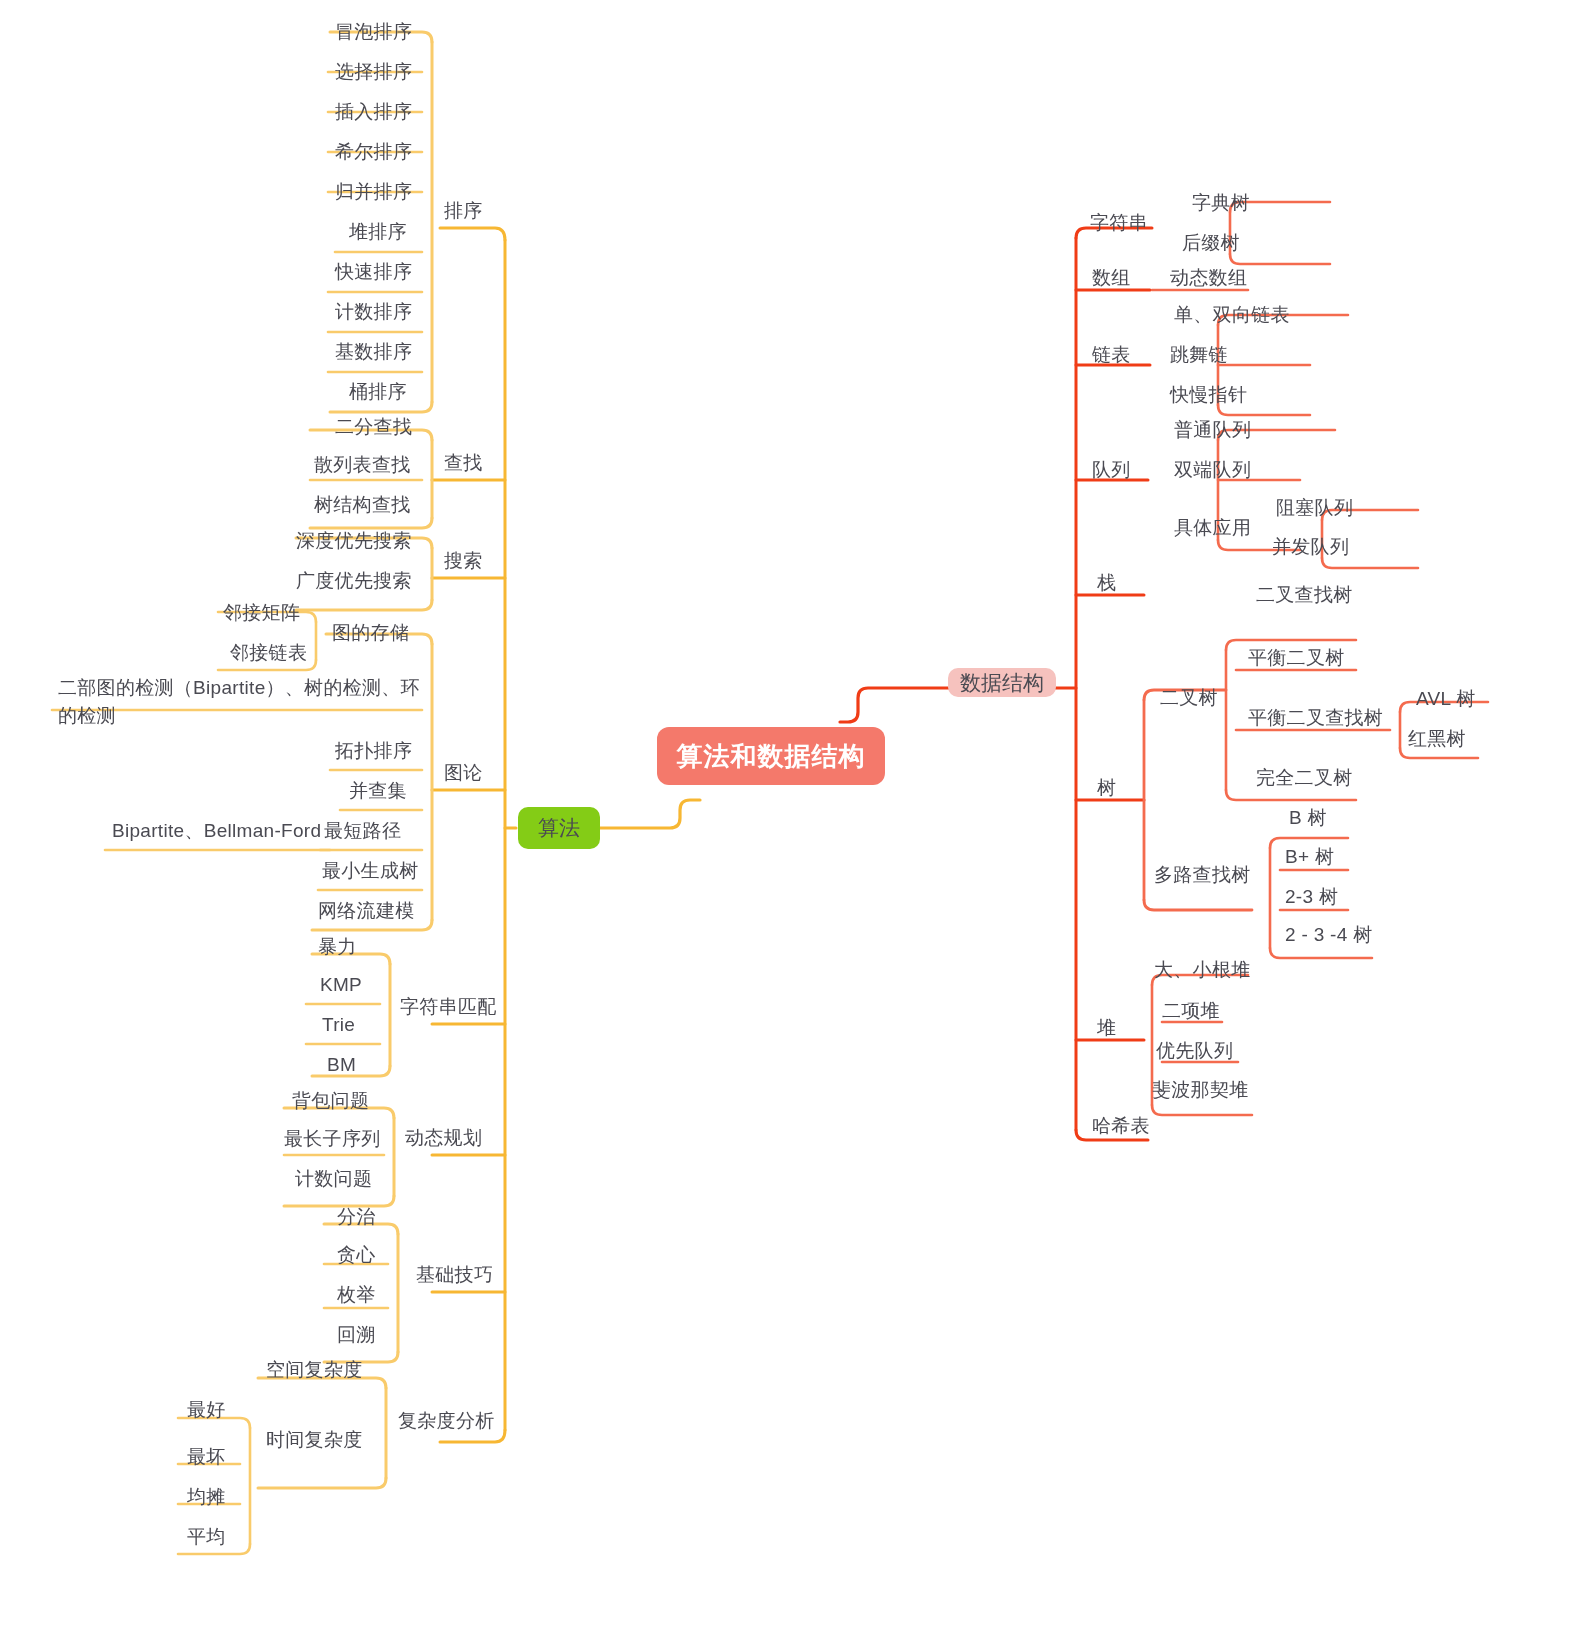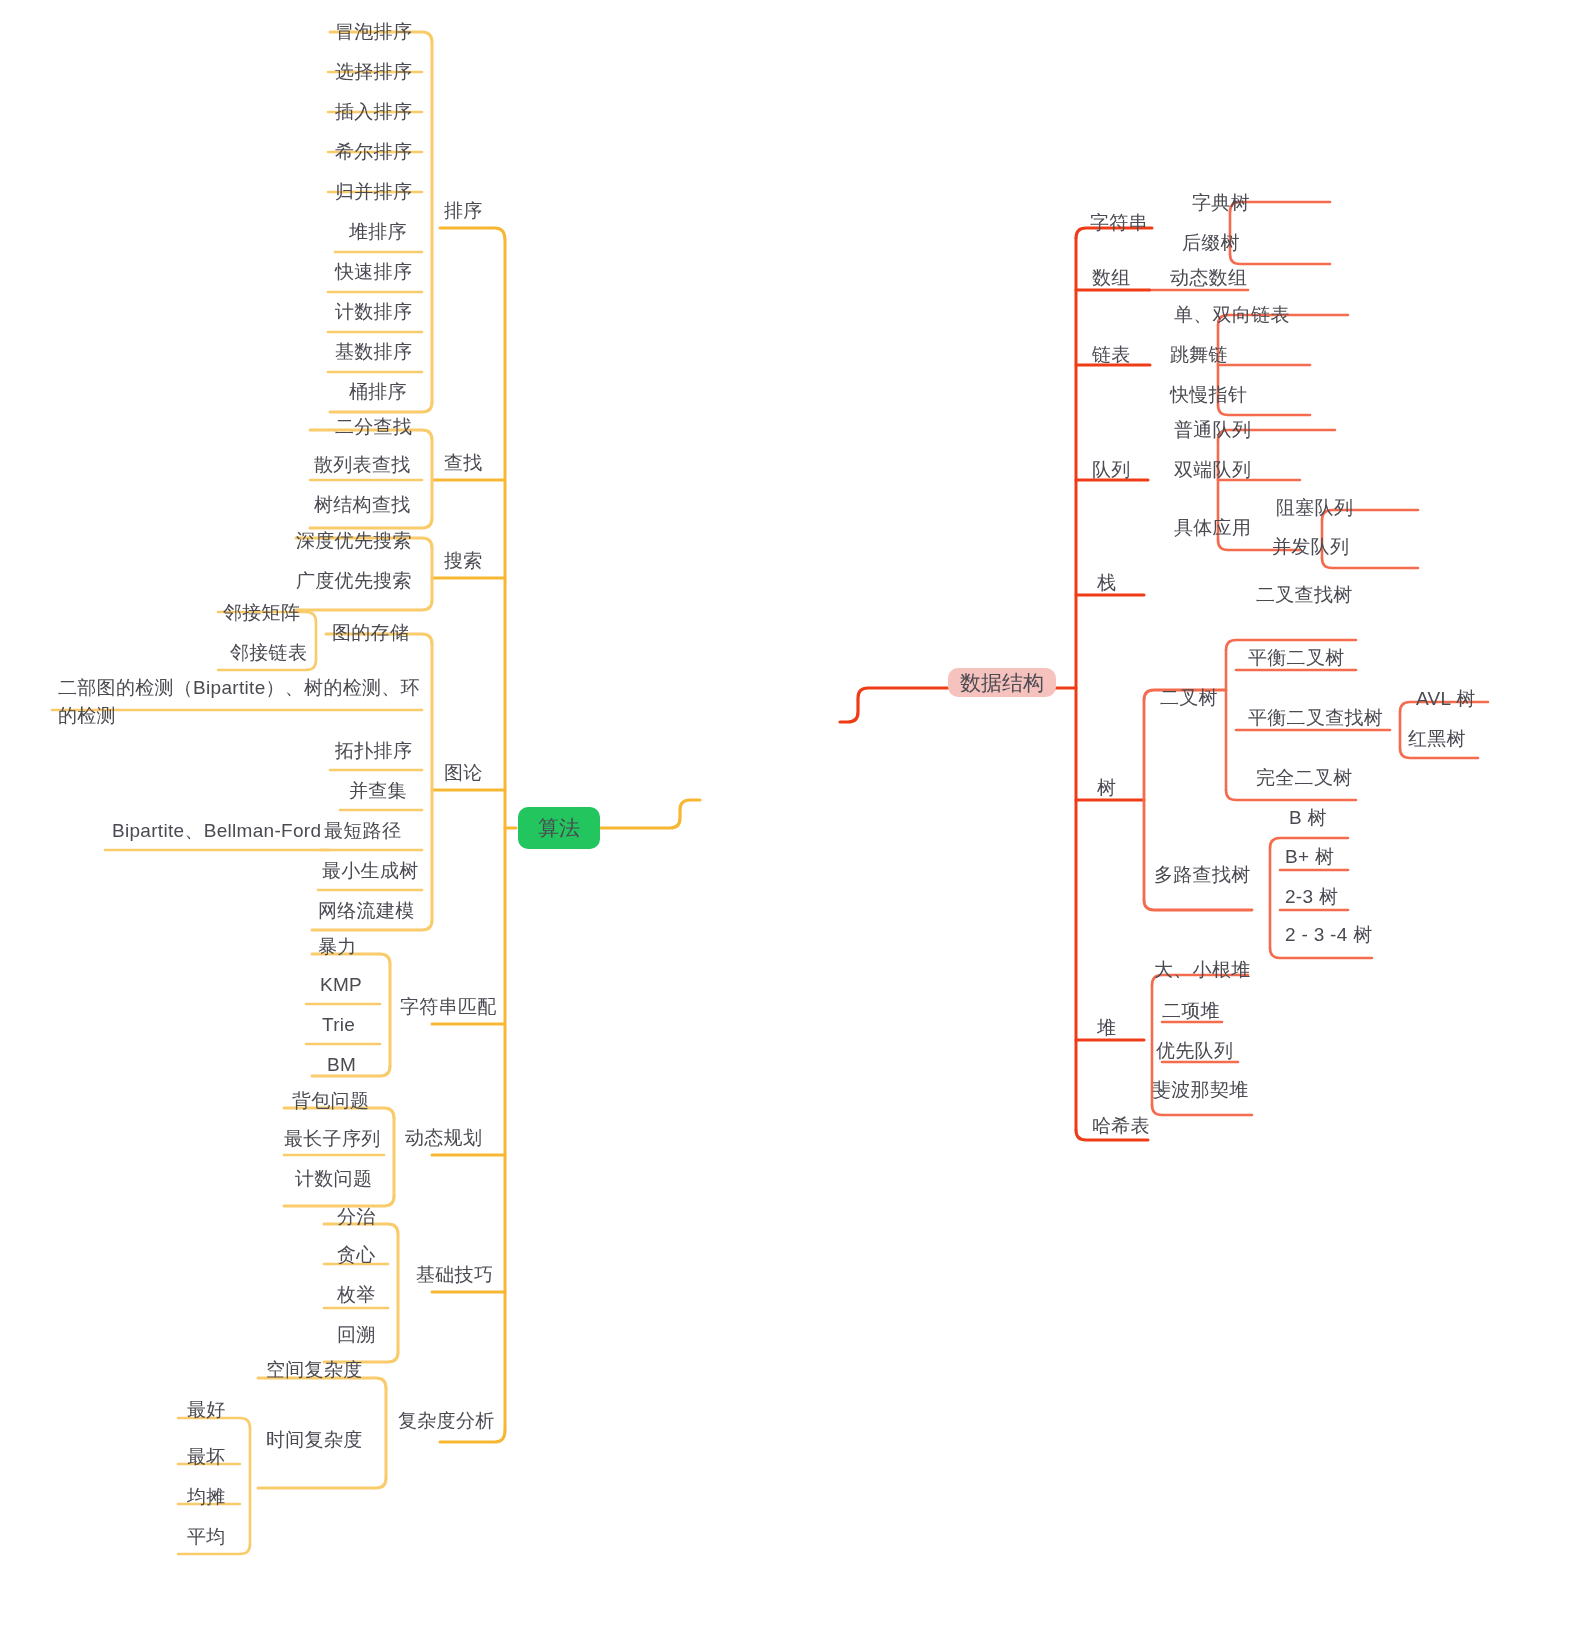--- a/index.html
+++ b/index.html
@@ -218,6 +218,9 @@
     </g>
   </svg>
 
+  <div class="node-root" style="left:657px; top:727px; width:228px; height:58px;">
+    <span>算法和数据结构</span>
+  </div>
 
   <div class="node-alg" style="left:518px; top:807px; width:82px; height:42px;">
     <span>算法</span>

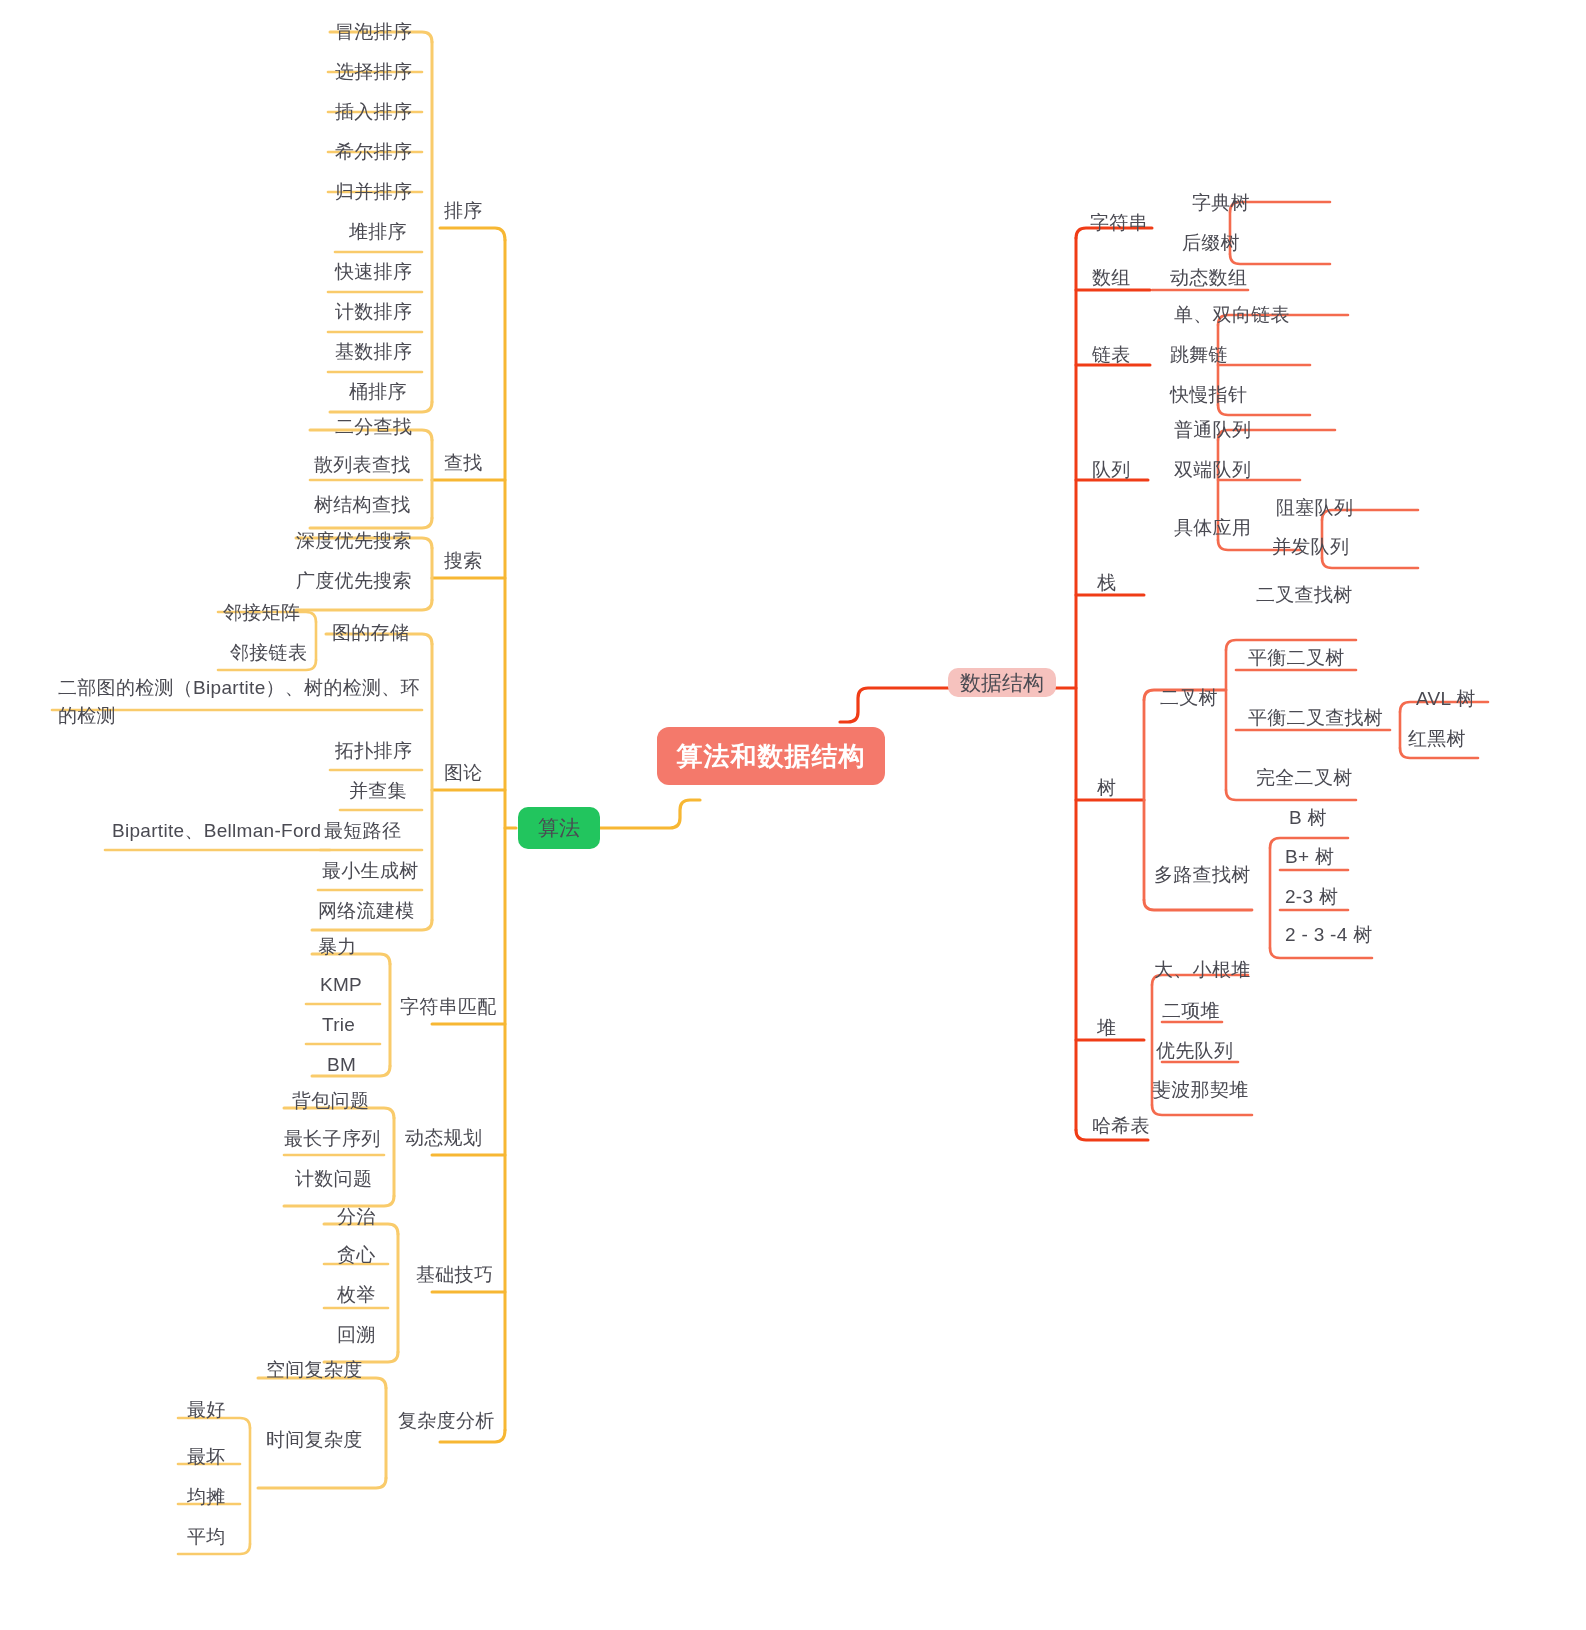--- a/index.html
+++ b/index.html
@@ -50,7 +50,7 @@
   }
   .node-alg {
     position: absolute;
-    background: #22c55e;
+    background: #84cc16;
     color: #4a4a52;
     font-size: 21px;
     border-radius: 10px;

